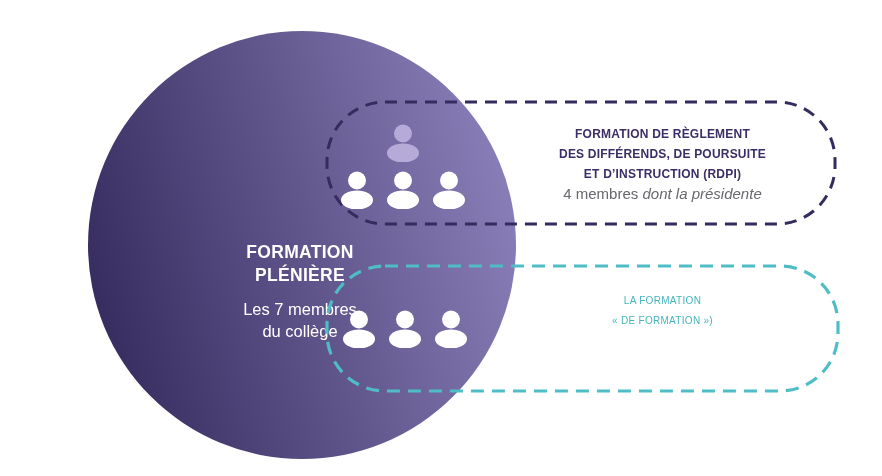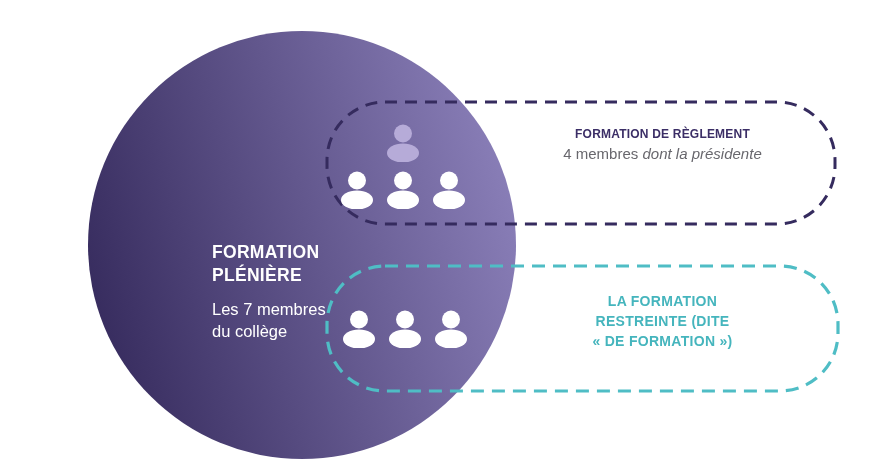--- a/index.html
+++ b/index.html
@@ -148,6 +148,7 @@
   <div class="rdpi-text">
     <div class="rdpi-title">
       <div>FORMATION DE RÈGLEMENT</div>
+      <div>DES DIFFÉRENDS, DE POURSUITE</div>
     </div>
     <div class="members-line">
       <span>4 membres</span>

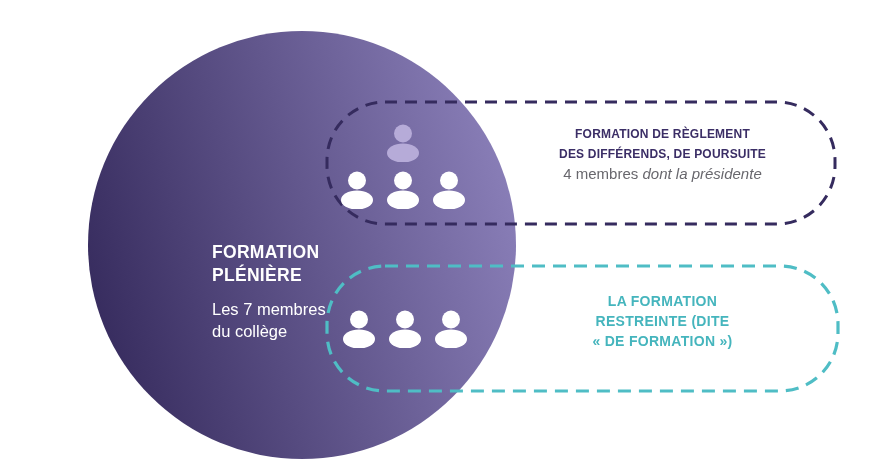--- a/index.html
+++ b/index.html
@@ -149,6 +149,7 @@
     <div class="rdpi-title">
       <div>FORMATION DE RÈGLEMENT</div>
       <div>DES DIFFÉRENDS, DE POURSUITE</div>
+      <div>ET D’INSTRUCTION (RDPI)</div>
     </div>
     <div class="members-line">
       <span>4 membres</span>

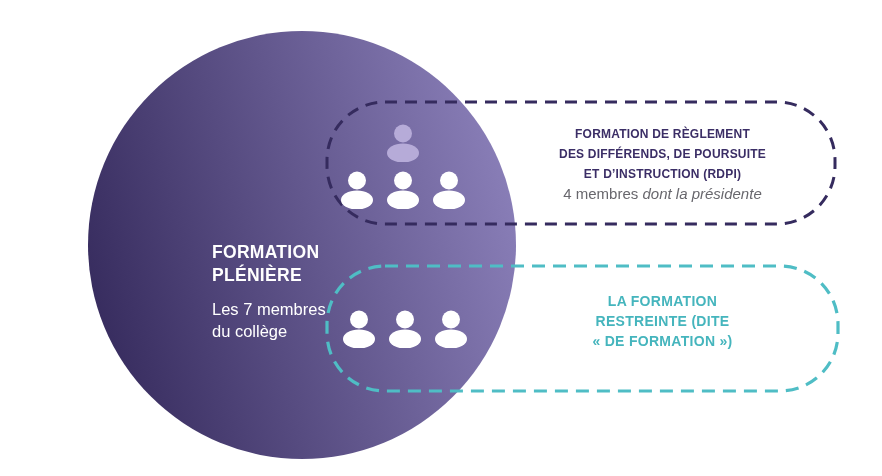--- a/index.html
+++ b/index.html
@@ -22,6 +22,7 @@
     position:absolute;
     left:124px;top:210px;
     width:176px;
+    text-align:center;
     color:#ffffff;
   }
   .circle-title{

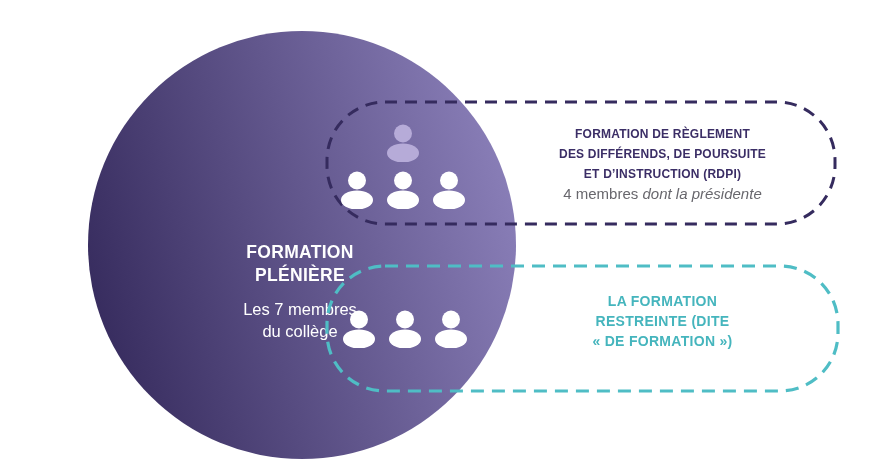--- a/index.html
+++ b/index.html
@@ -77,8 +77,8 @@
   }
   .sanction-title{
     color:var(--sanction-title,#45b5bd);
-    font-size:14px;
-    font-weight:bold;
+    font-size:10px;
+    font-weight:normal;
     line-height:20px;
     letter-spacing:.3px;
   }

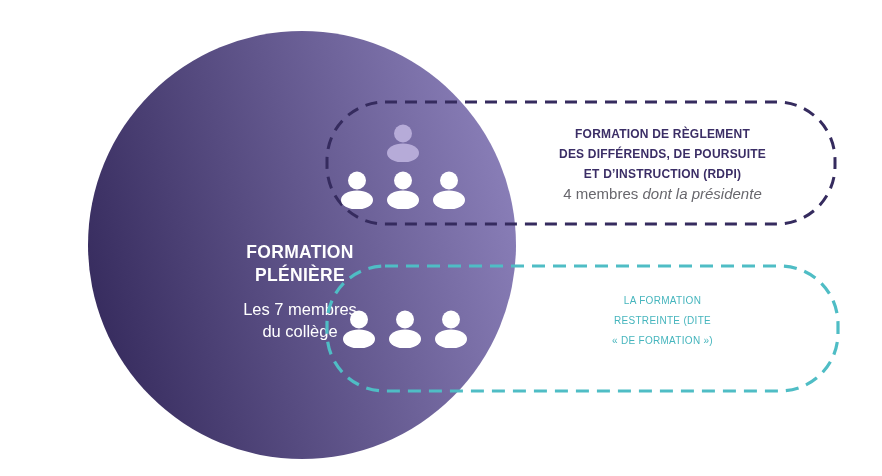--- a/index.html
+++ b/index.html
@@ -161,7 +161,6 @@
   <div class="sanction-text">
     <div class="sanction-title">
       <div>LA FORMATION</div>
-      <div>RESTREINTE (DITE</div>
       <div>« DE FORMATION »)</div>
     </div>
   </div>

